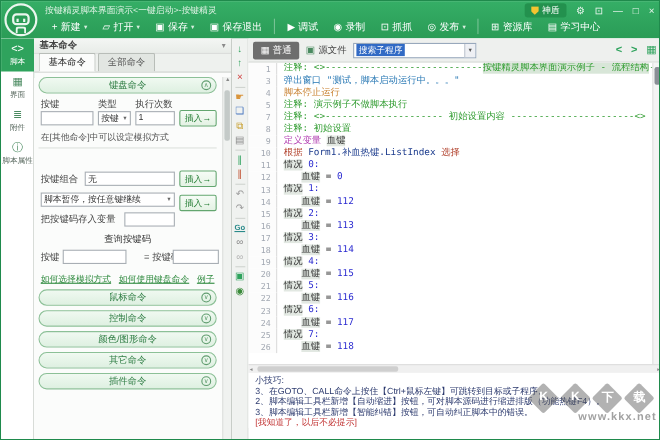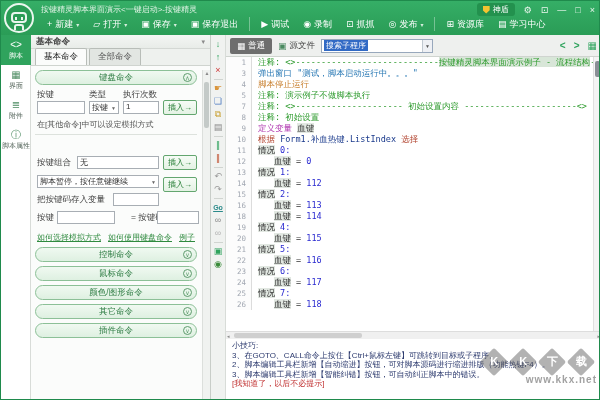--- a/index.html
+++ b/index.html
@@ -264,6 +264,7 @@
       <span class="finput" style="left:82px;width:46px;top:1px;"></span>
     </div>
 
+    <div class="center-label">查询按键码</div>
     <div class="frow" style="height:16px;margin-top:2px;">
       <span class="flabel" style="left:6px;">按键</span>
       <span class="finput" style="left:26px;width:58px;top:1px;"></span>

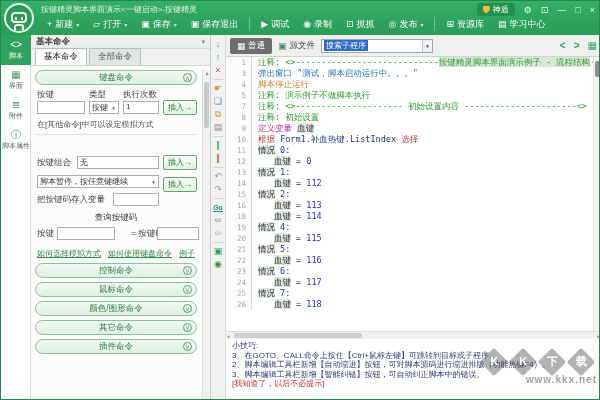--- a/index.html
+++ b/index.html
@@ -412,6 +412,10 @@
           <span class="ct" style="padding-left: 22px;"><span class="hl" style="color: rgb(51, 51, 51);">血键</span><span style="color: rgb(51, 51, 51);"> = </span><span style="color: rgb(42, 42, 208);">113</span></span>
         </div>
         <div class="cl">
+          <span class="ln">17</span>
+          <span class="ct"><span class="hl" style="color: rgb(51, 51, 51);">情况</span><span style="color: rgb(42, 42, 208);"> 3:</span></span>
+        </div>
+        <div class="cl">
           <span class="ln">18</span>
           <span class="ct" style="padding-left: 22px;"><span class="hl" style="color: rgb(51, 51, 51);">血键</span><span style="color: rgb(51, 51, 51);"> = </span><span style="color: rgb(42, 42, 208);">114</span></span>
         </div>

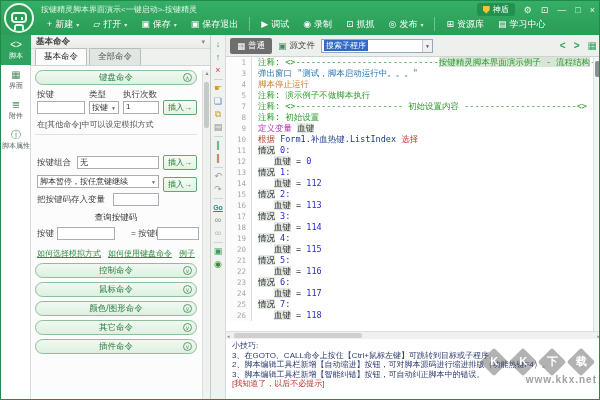--- a/index.html
+++ b/index.html
@@ -279,11 +279,11 @@
       </div>
     <div>
         <div class="pill">
+          <span>鼠标命令</span>
+          <span class="circ">∨</span>
+        </div>
+        <div class="pill">
           <span>控制命令</span>
-          <span class="circ">∨</span>
-        </div>
-        <div class="pill">
-          <span>鼠标命令</span>
           <span class="circ">∨</span>
         </div>
         <div class="pill">

